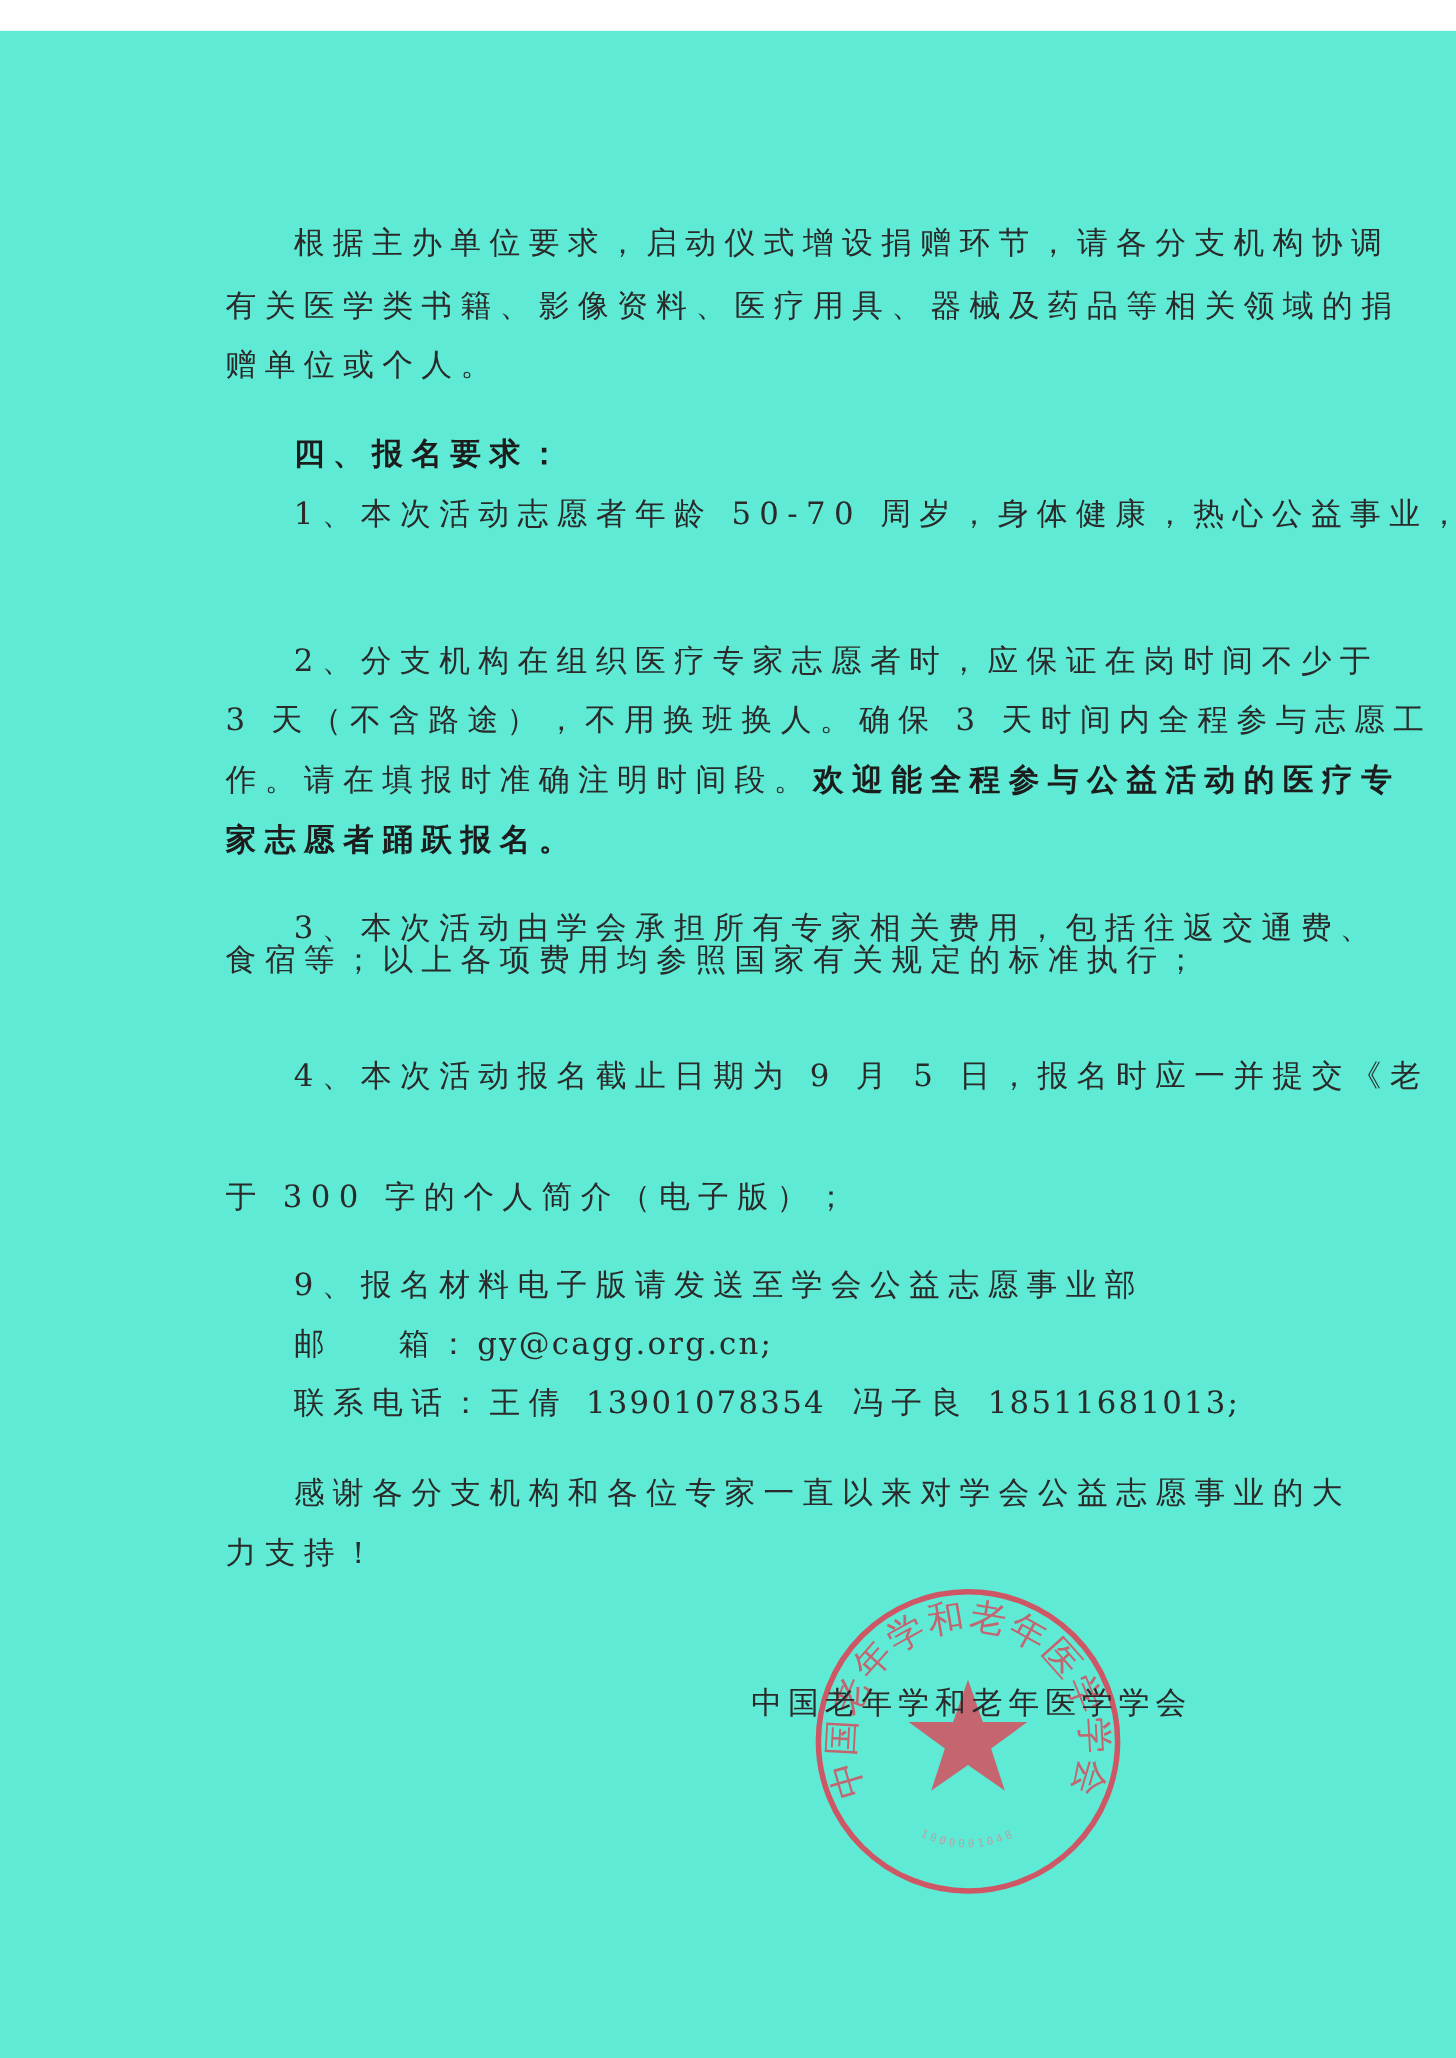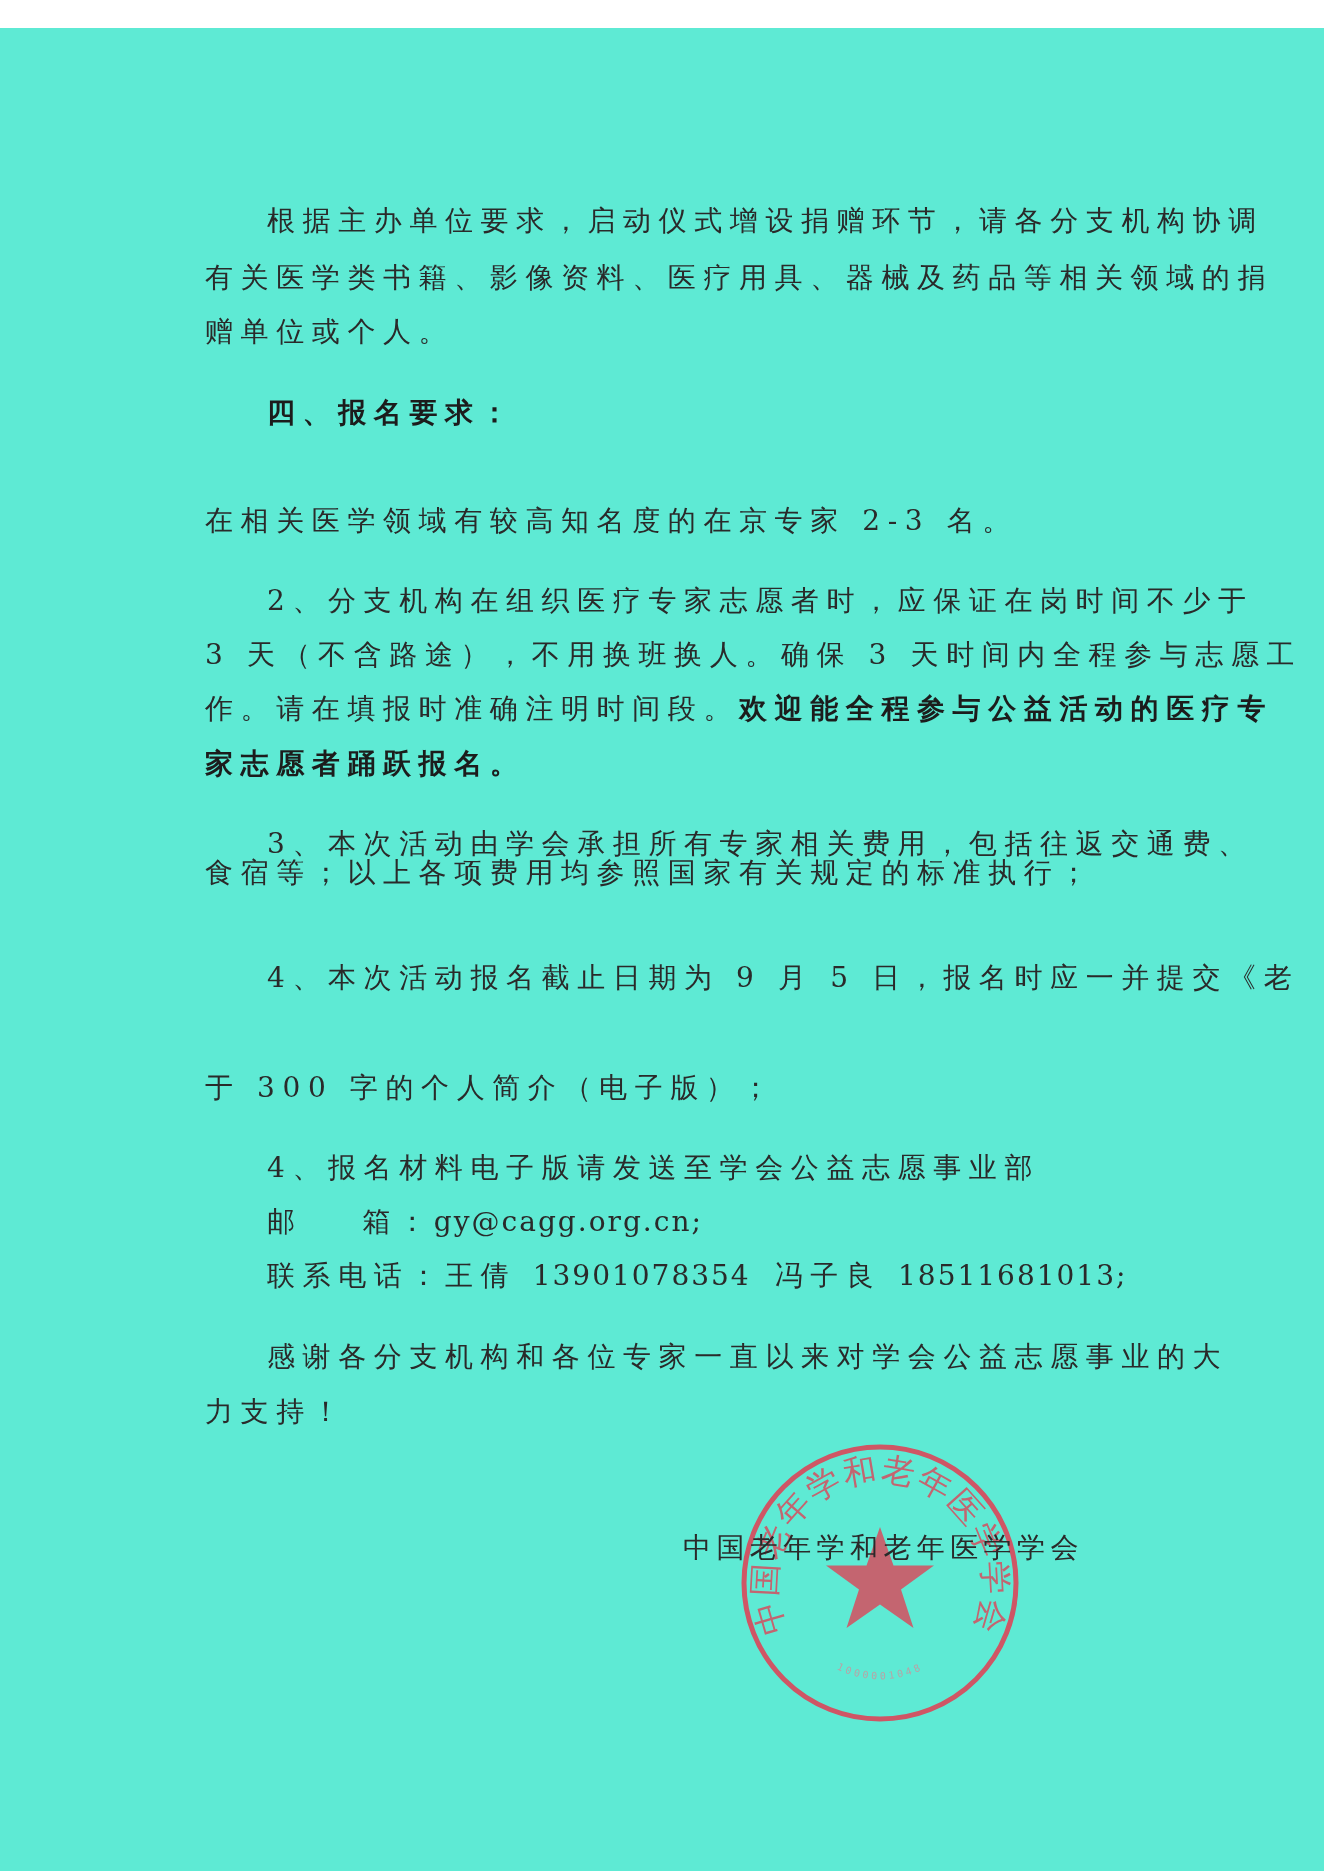--- a/index.html
+++ b/index.html
@@ -83,6 +83,7 @@
 
   <div class="line indent heading" style="top:385px">四、报名要求：</div>
 
+  <div class="line indent" style="top:439px">1、本次活动志愿者年龄 50-70 周岁，身体健康，热心公益事业，</div>
   <div class="line" style="top:493px">在相关医学领域有较高知名度的在京专家 2-3 名。</div>
 
   <div class="line indent" style="top:573px">2、分支机构在组织医疗专家志愿者时，应保证在岗时间不少于</div>

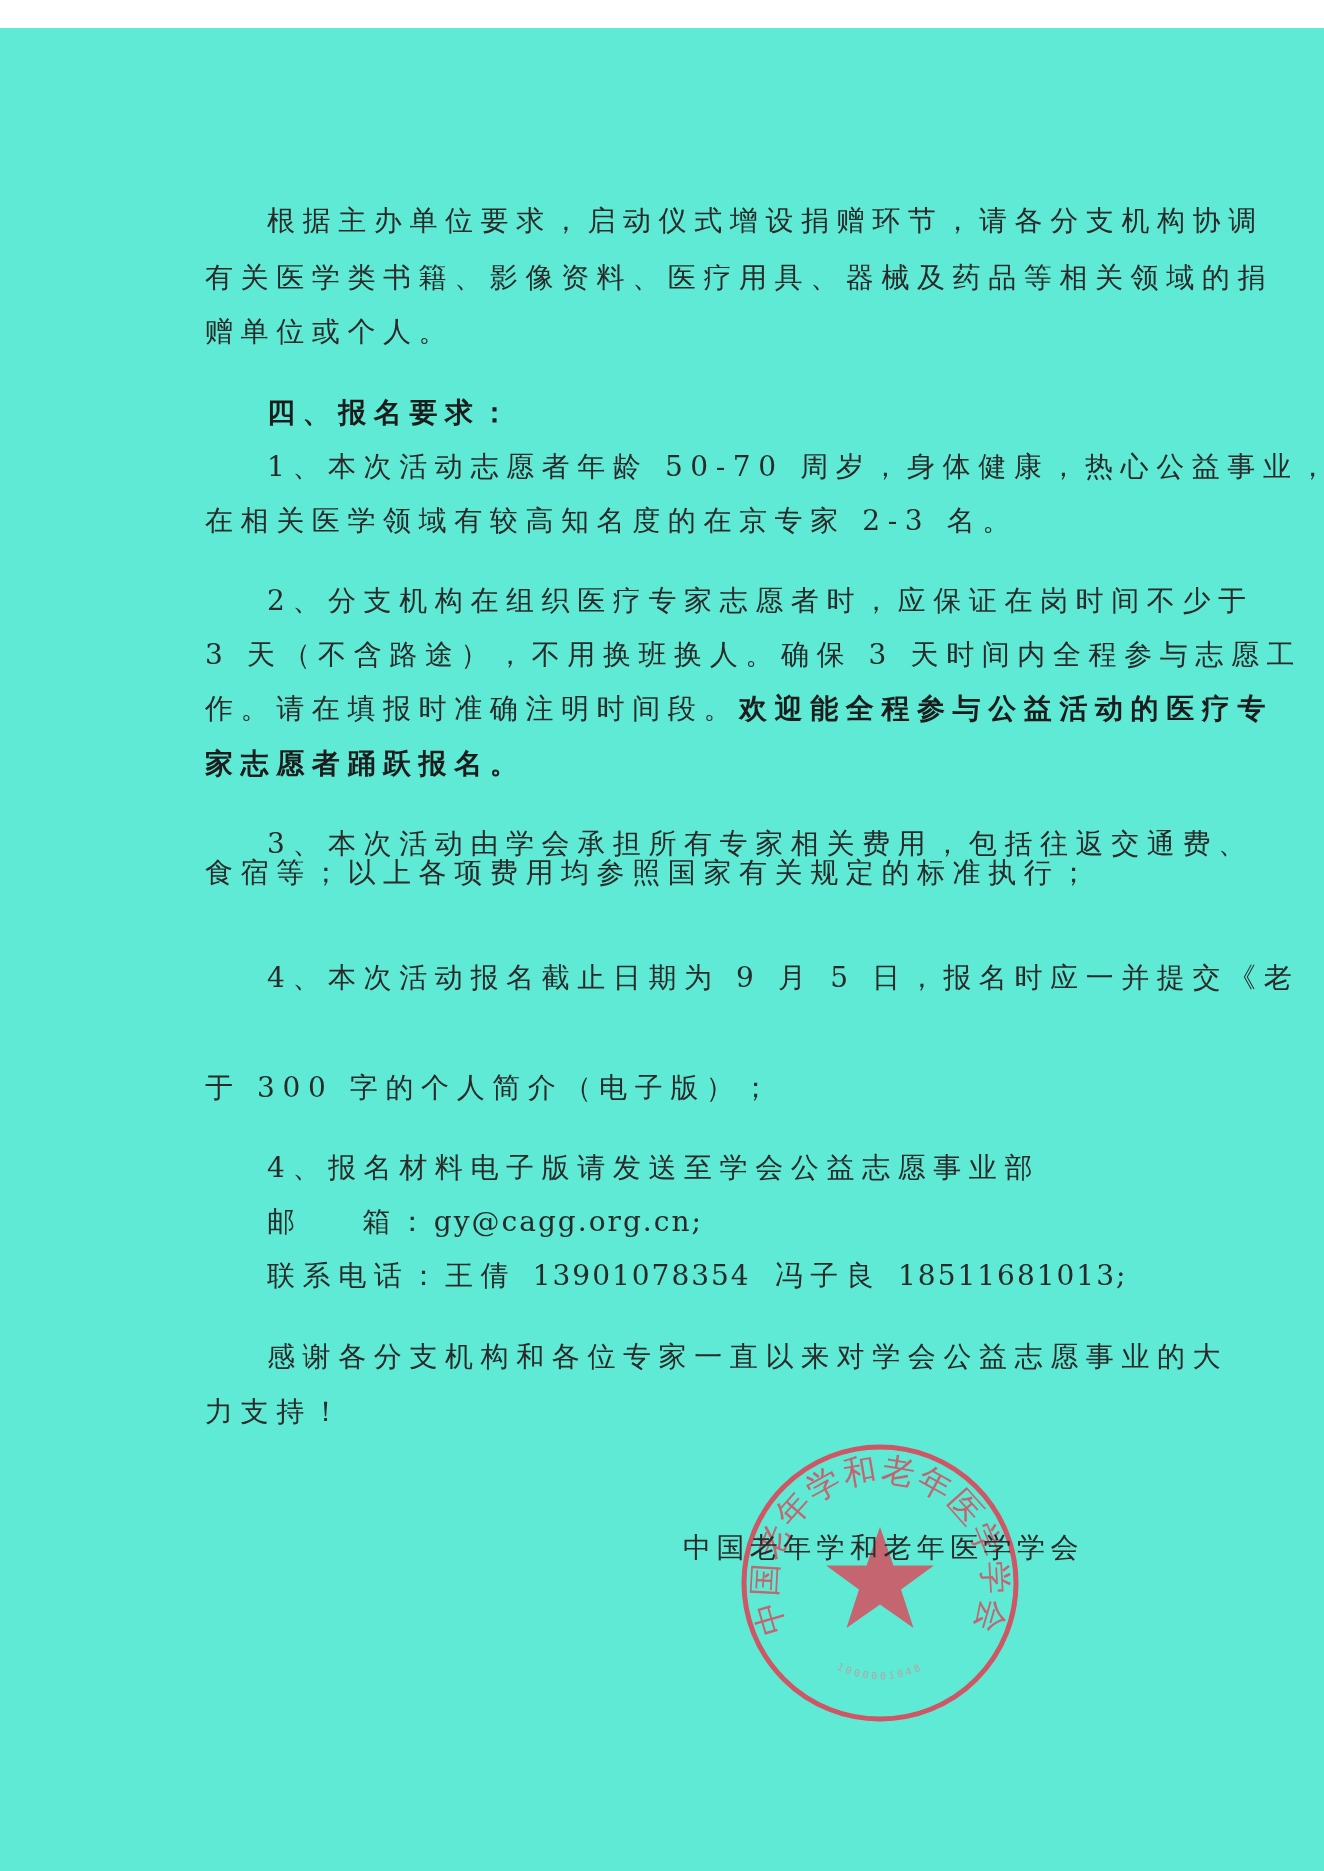--- a/index.html
+++ b/index.html
@@ -84,7 +84,6 @@
   <div class="line indent heading" style="top:385px">四、报名要求：</div>
 
   <div class="line indent" style="top:439px">1、本次活动志愿者年龄 50-70 周岁，身体健康，热心公益事业，</div>
-  <div class="line" style="top:493px">在相关医学领域有较高知名度的在京专家 2-3 名。</div>
 
   <div class="line indent" style="top:573px">2、分支机构在组织医疗专家志愿者时，应保证在岗时间不少于</div>
   <div class="line" style="top:627px">3 天（不含路途），不用换班换人。确保 3 天时间内全程参与志愿工</div>

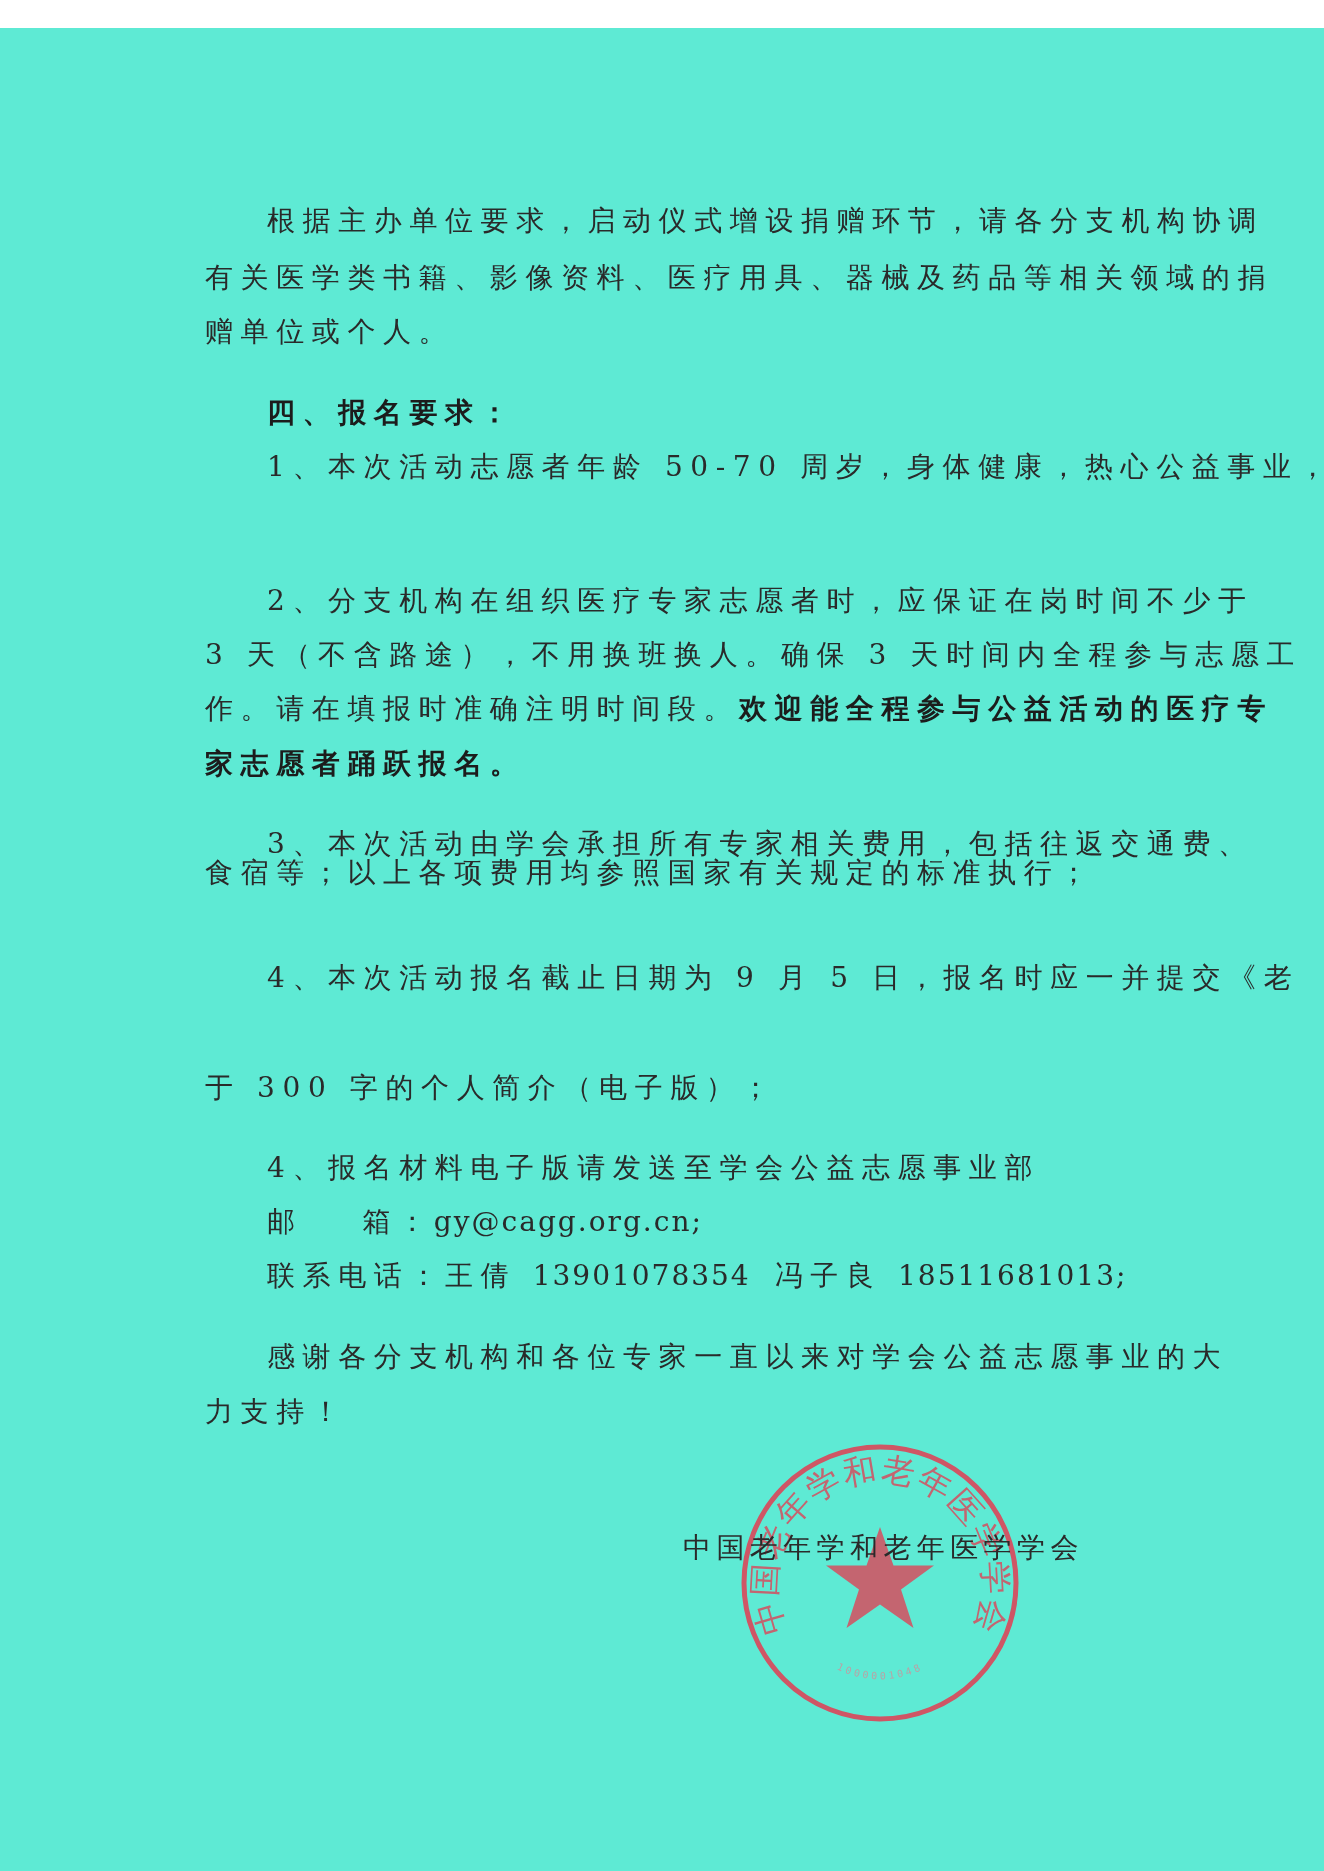--- a/index.html
+++ b/index.html
@@ -98,7 +98,7 @@
   <div class="line indent" style="top:950px">4、本次活动报名截止日期为 9 月 5 日，报名时应一并提交《老</div>
   <div class="line" style="top:1060px">于 300 字的个人简介（电子版）；</div>
 
-  <div class="line indent" style="top:1140px">4、报名材料电子版请发送至学会公益志愿事业部</div>
+  <div class="line indent" style="top:1140px">9、报名材料电子版请发送至学会公益志愿事业部</div>
 
   <div class="line indent" style="top:1194px">
     <span>邮</span><span class="gap"></span><span>箱：</span><span class="mono-ish">gy@cagg.org.cn;</span>

